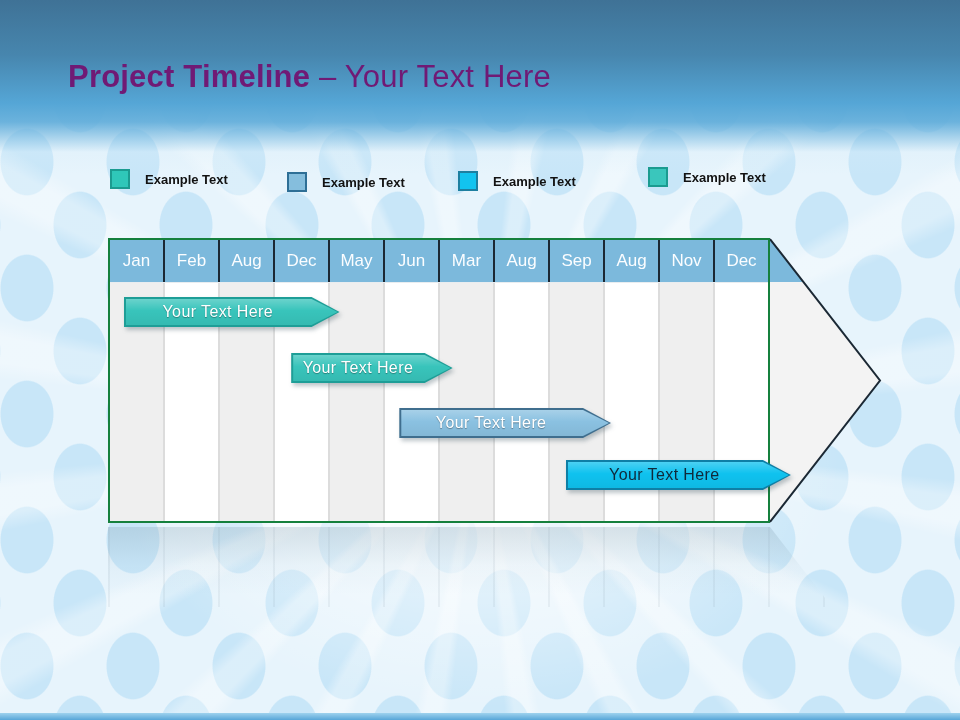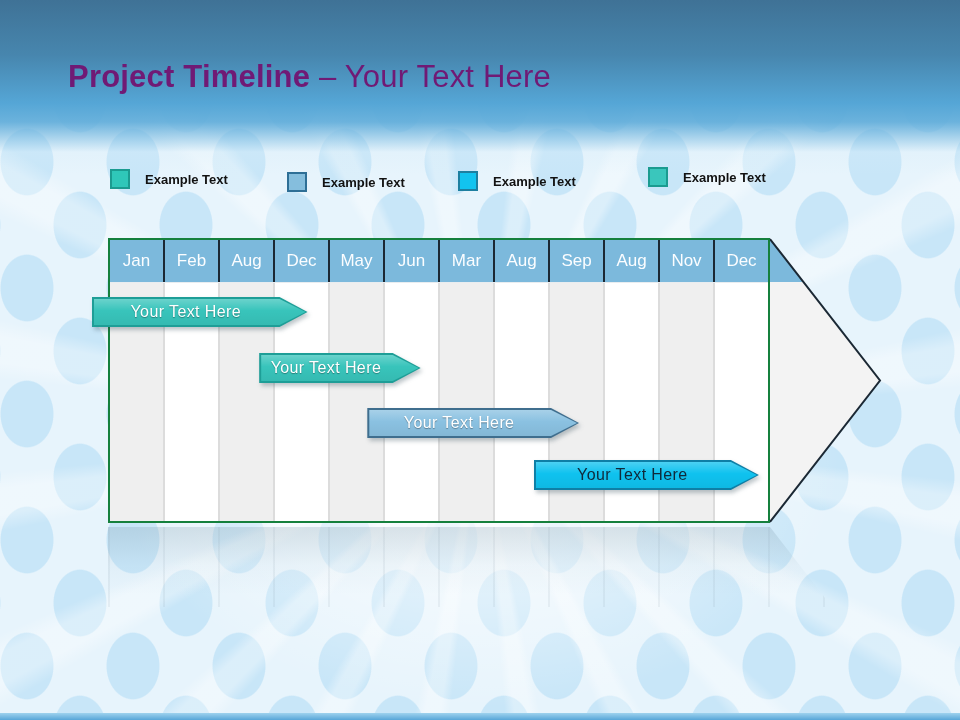--- a/index.html
+++ b/index.html
@@ -53,7 +53,7 @@
   .arrow-head{position:absolute;left:770px;top:238px;width:112px;height:285px;}
 
   
-  .bars-layer{position:absolute;left:92px;top:238px;width:774px;height:285px;pointer-events:none;padding-left:46px;}
+  .bars-layer{position:absolute;left:124px;top:238px;width:774px;height:285px;pointer-events:none;padding-left:46px;}
   .bar-wrap{position:absolute;height:30px;filter:drop-shadow(2px 3px 2px rgba(40,65,80,0.30));}
   .bar-border{width:100%;height:100%;
     clip-path:polygon(0 0,calc(100% - 28px) 0,100% 50%,calc(100% - 28px) 100%,0 100%);}

